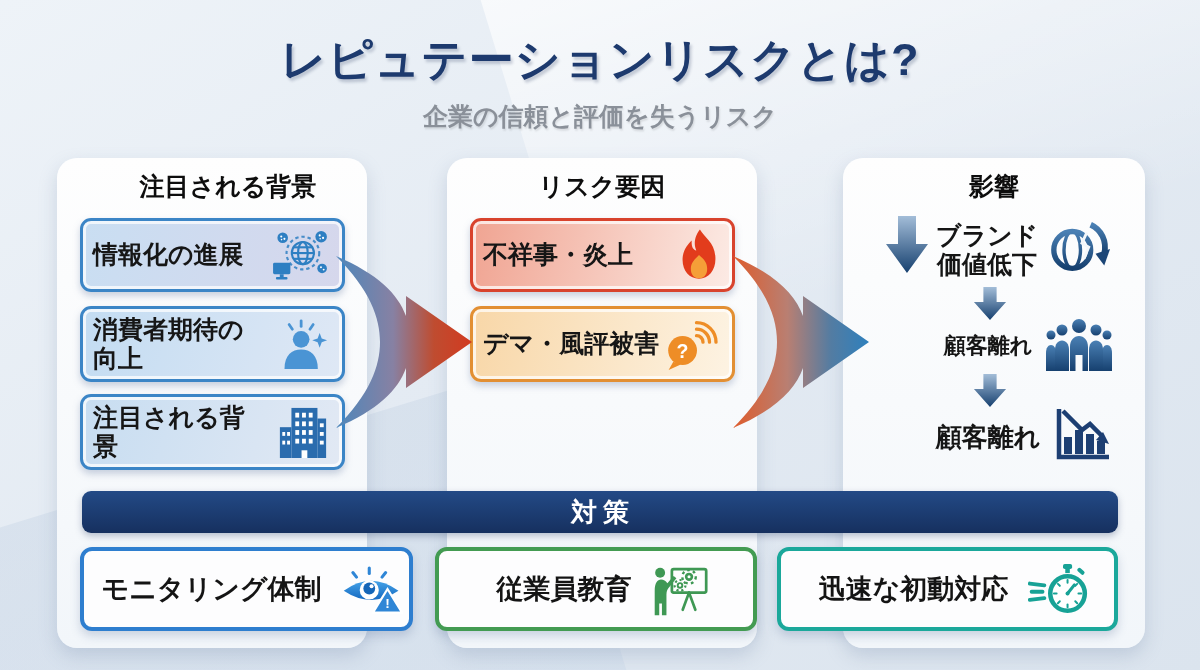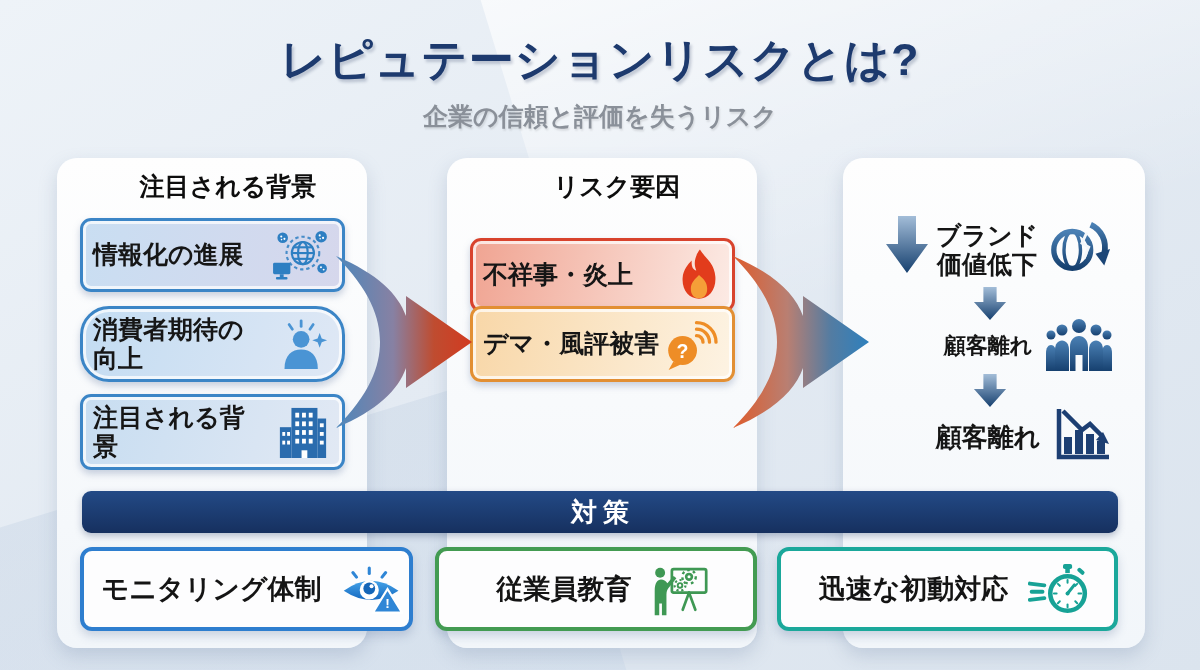--- a/index.html
+++ b/index.html
@@ -25,7 +25,7 @@
   .panel-right{ left:843px; width:302px; }
   .col-heading { position:absolute; top:170px; font-size:25px; font-weight:800; color:#0d0d0d; text-align:center; }
   .h-left { left:73px; width:310px; }
-  .h-mid  { left:462px; width:310px; }
+  .h-mid  { left:447px; width:310px; }
   .h-right{ left:843px; width:302px; }
   .item { position:absolute; width:265px; border-radius:11px; display:flex; align-items:center;
           justify-content:space-between; padding:0 13px 0 10px;

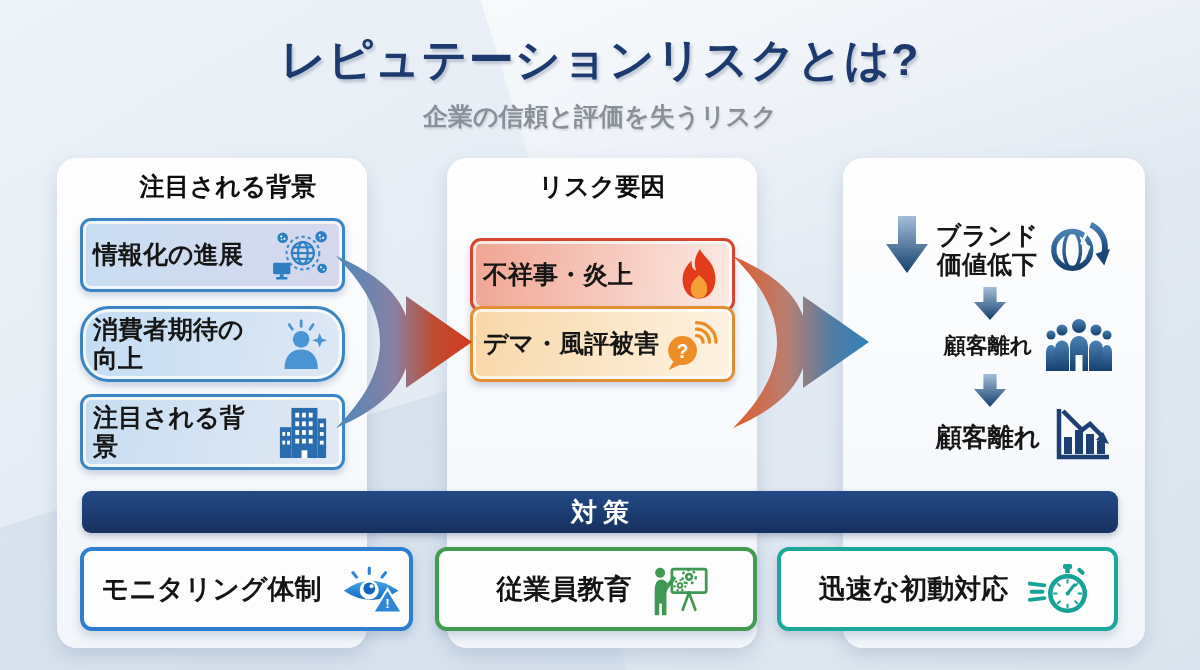--- a/index.html
+++ b/index.html
@@ -108,6 +108,7 @@
 
   <div class="col-heading h-left">注目される背景</div>
   <div class="col-heading h-mid">リスク要因</div>
+  <div class="col-heading h-right">影響</div>
 
   <div class="item l1 r1">
     <span class="lbl nowrap">情報化の進展</span>

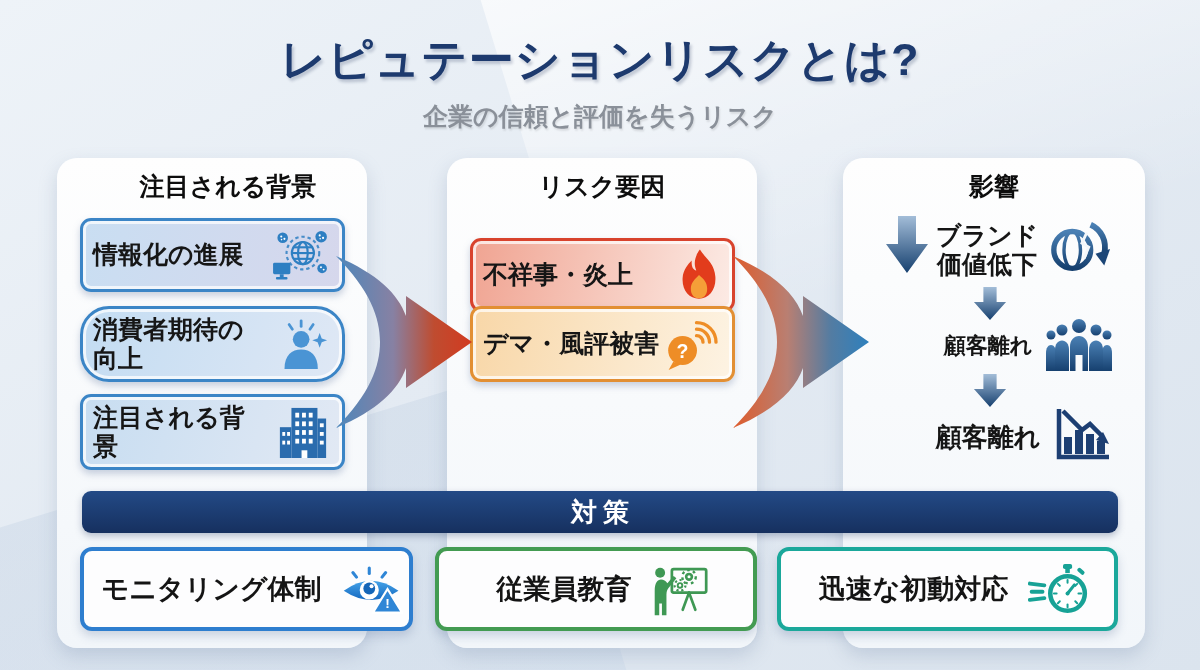--- a/index.html
+++ b/index.html
@@ -41,7 +41,7 @@
   .l2 { background:linear-gradient(105deg,#c3dcf2,#dfe8f5);border-radius:29px; }
   .l3 { background:linear-gradient(105deg,#c7ddf1,#e2e9f4); }
   .m1,.m2,.m3 { left:470px; }
-  .m1 { border:3px solid #d8432d; background:linear-gradient(100deg,#f0a492,#fcebe5);margin-top:20px; }
+  .m1 { border:3px solid #d8432d; background:linear-gradient(100deg,#f0a492,#fcebe5); }
   .m2 { border:3px solid #e28f33; background:linear-gradient(100deg,#f8d7a8,#fdf3e3); }
   .m3 { border:3px solid #bd6a1f; background:linear-gradient(100deg,#e7bd8f,#f9efdf); }
   .abs { position:absolute; }

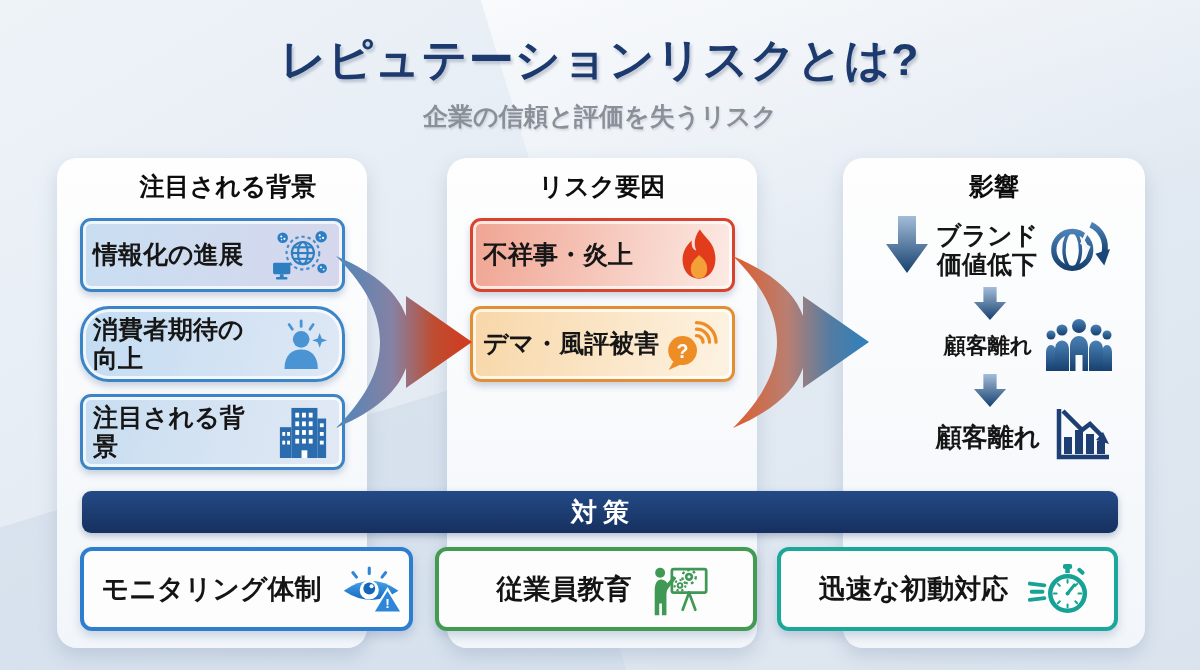--- a/index.html
+++ b/index.html
@@ -38,7 +38,7 @@
   .r3 { top:394px; height:76px; }
   .l1,.l2,.l3 { left:80px; border:3px solid #3b85c6; }
   .l1 { background:linear-gradient(100deg,#c9def2,#d6d7ec); }
-  .l2 { background:linear-gradient(105deg,#c3dcf2,#dfe8f5);border-radius:29px; }
+  .l2 { background:linear-gradient(105deg,#c3dcf2,#dfe8f5); }
   .l3 { background:linear-gradient(105deg,#c7ddf1,#e2e9f4); }
   .m1,.m2,.m3 { left:470px; }
   .m1 { border:3px solid #d8432d; background:linear-gradient(100deg,#f0a492,#fcebe5); }

